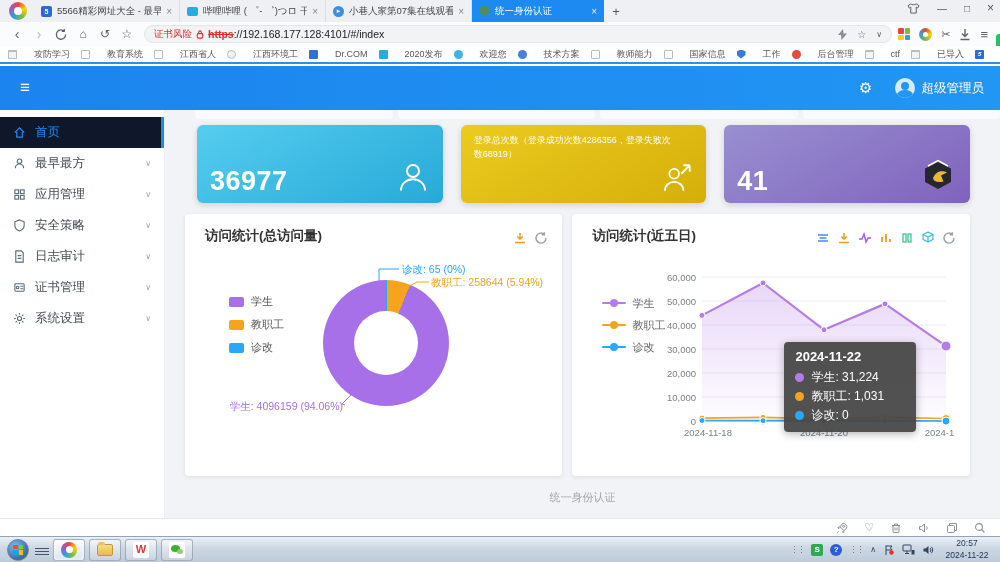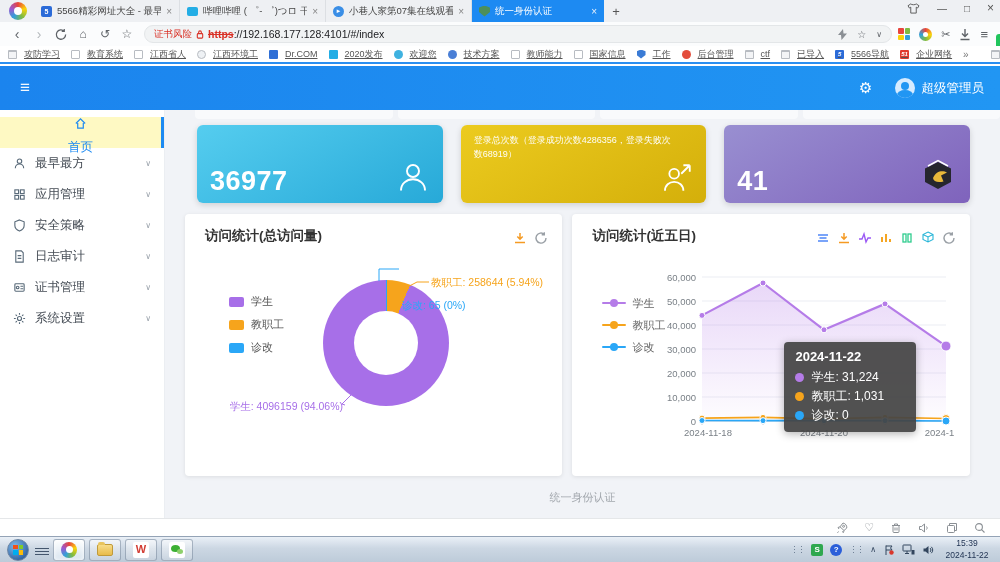--- a/index.html
+++ b/index.html
@@ -50,7 +50,7 @@
   
   .bookbar { position:absolute; top:46px; left:0; right:0; height:18px; background:#fff; border-bottom:2px solid #2b8ff0;
     display:flex; align-items:center; font-size:9px; color:#555; padding:0 8px; gap:11px; white-space:nowrap; overflow:hidden; }
-  .bm { display:flex; align-items:center; gap:7px;text-decoration:underline; }
+  .bm { display:flex; align-items:center; gap:17px; }
   .bi { width:9px; height:9px; flex:none; border-radius:1px; display:inline-block; position:relative; }
   .bi-file { border:1px solid #b8bcc2; background:#fff; }
   .bi-folder { border:1px solid #b8bcc2; background:#f3f4f6; border-top-width:2px; }

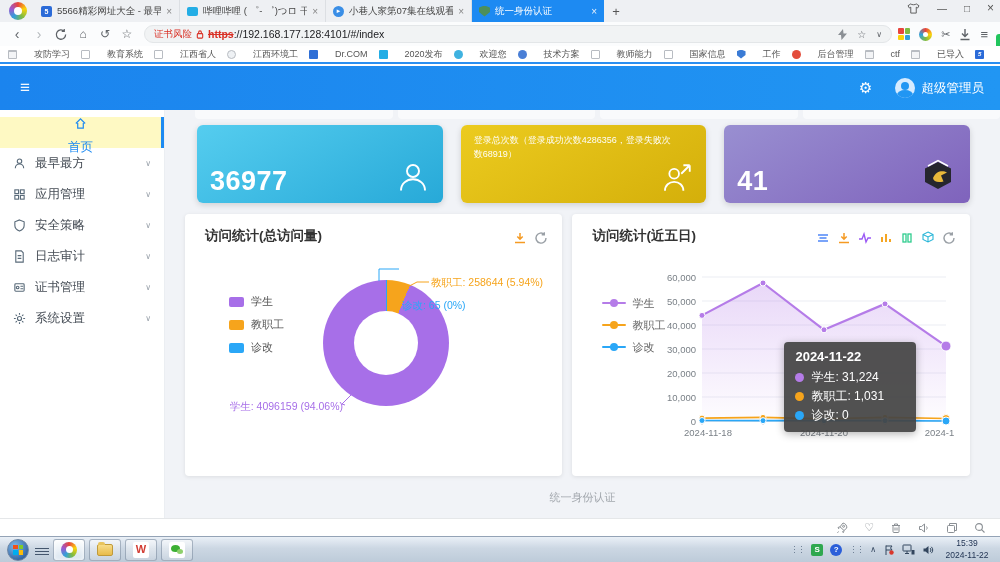--- a/index.html
+++ b/index.html
@@ -81,7 +81,7 @@
   .mi { height:31px; display:flex; align-items:center; padding:0 13px; font-size:12.5px; color:#454c55; gap:9px; }
   .mi svg { flex:none; }
   .mi .chev { margin-left:auto; color:#9aa2ab; font-size:8px; }
-  .mi.active { color:#1d8af2; background:#fef9c3; border-right:3px solid #1d8af2;flex-direction:column; }
+  .mi.active { color:#1d8af2; background:#0f172a; border-right:3px solid #1d8af2; }
 
   
   .main { flex:1; background:#f1f3f7; position:relative; overflow:hidden; }

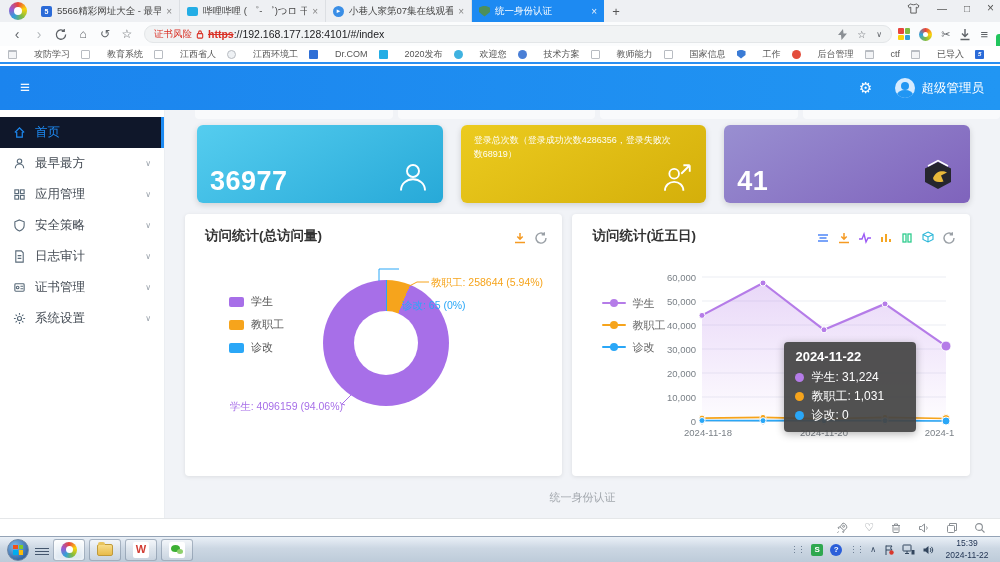--- a/index.html
+++ b/index.html
@@ -111,7 +111,7 @@
   .donut { position:absolute; left:138px; top:66px; width:126px; height:126px; border-radius:50%; }
   .donut::after { content:""; position:absolute; inset:31px; background:#fff; border-radius:50%; }
   .callout { position:absolute; font-size:10.5px; z-index:2; }
-  .co-blue { left:217px; top:49px;margin-top:36px; }
+  .co-blue { left:217px; top:49px; }
   .co-orange { left:246px; top:62px; }
   .co-purple { left:20px; top:186px; width:138px; text-align:right; }
   .pie-lines { position:absolute; inset:0; z-index:1; }

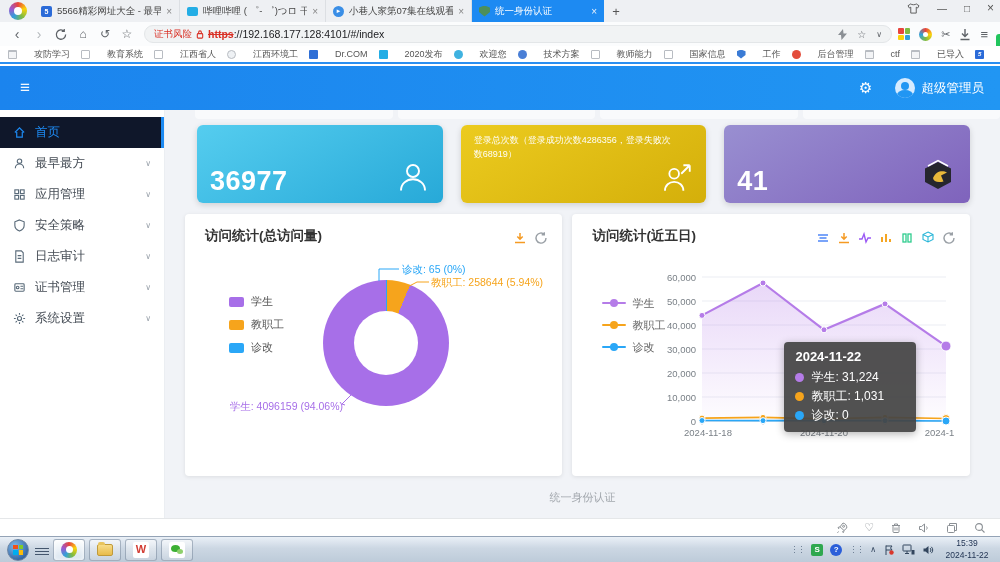--- a/index.html
+++ b/index.html
@@ -656,7 +656,7 @@
           <path d="M8 4 C9.2 5 9.2 7 8 8 M9.3 2.8 C11.2 4.4 11.2 7.6 9.3 9.2" fill="none" stroke="#33465e" stroke-width="1"></path>
         </svg>
       <div class="clock">
-        <div>15:39</div>
+        <div>20:57</div>
         <div>2024-11-22</div>
       </div>
     </div>

